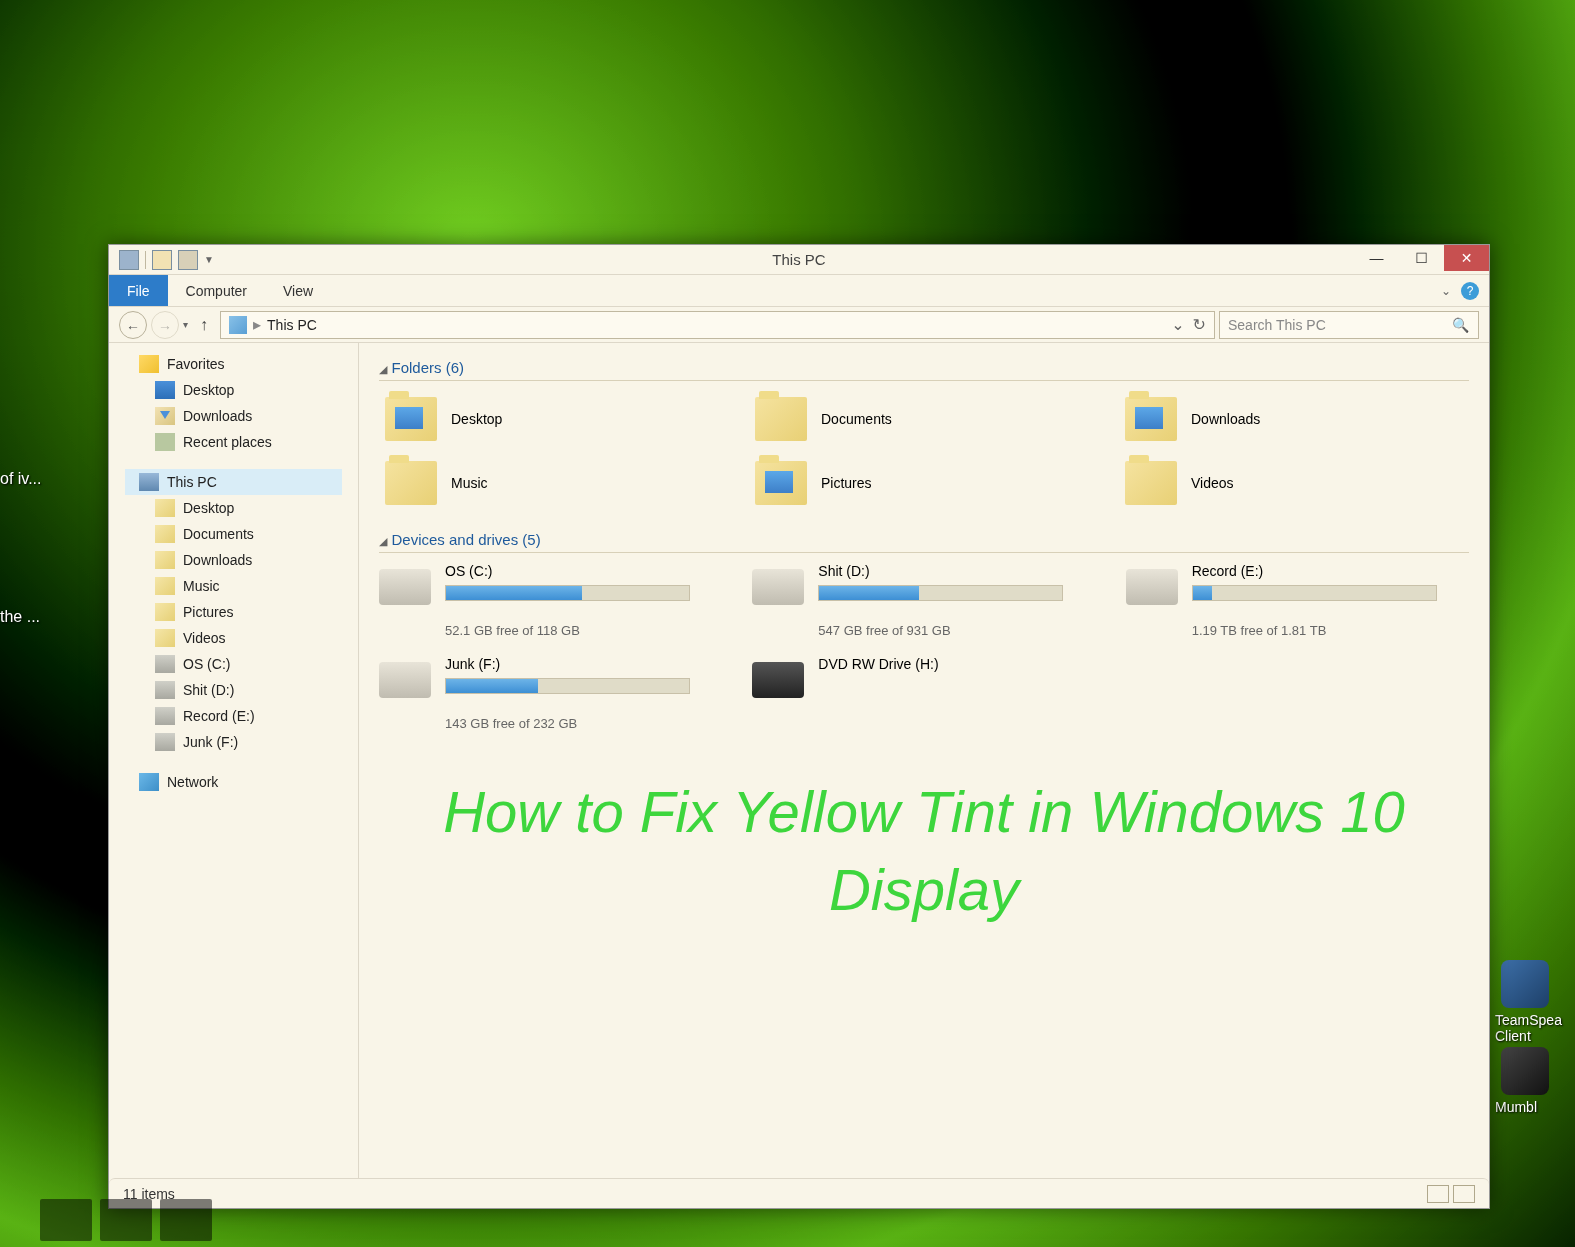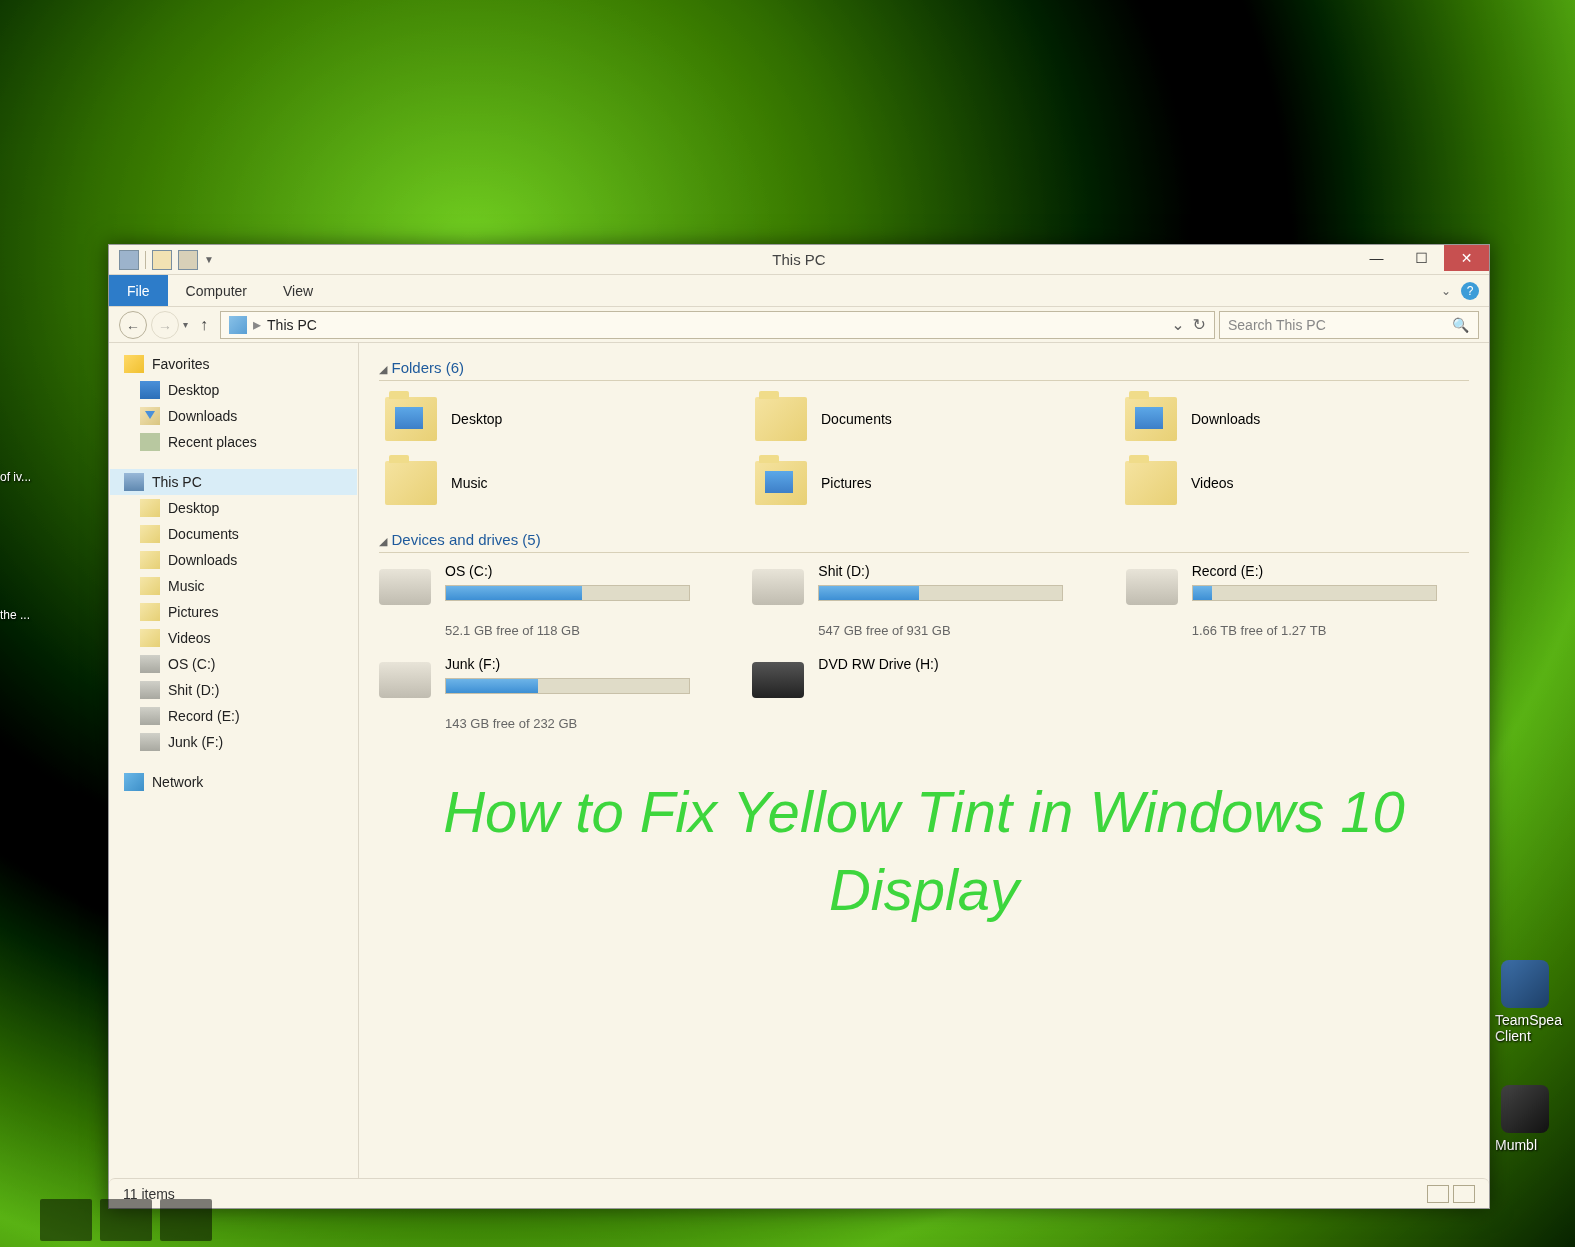--- a/index.html
+++ b/index.html
@@ -39,7 +39,7 @@
 .search-box .mag { margin-left:auto;}
 
 .body { flex:1; display:flex; overflow:hidden;}
-.sidebar { width:250px; background:#f9f5e8; border-right:1px solid #ddd7c8; padding:8px 1px; overflow:auto;}
+.sidebar { width:250px; background:#f9f5e8; border-right:1px solid #ddd7c8; padding:8px 16px; overflow:auto;}
 .nav-group { margin-bottom:14px;}
 .nav-item { display:flex; align-items:center; gap:8px; padding:4px 10px 4px 30px; font-size:14px; color:#222;}
 .nav-item.root { padding-left:14px; font-weight:400;}

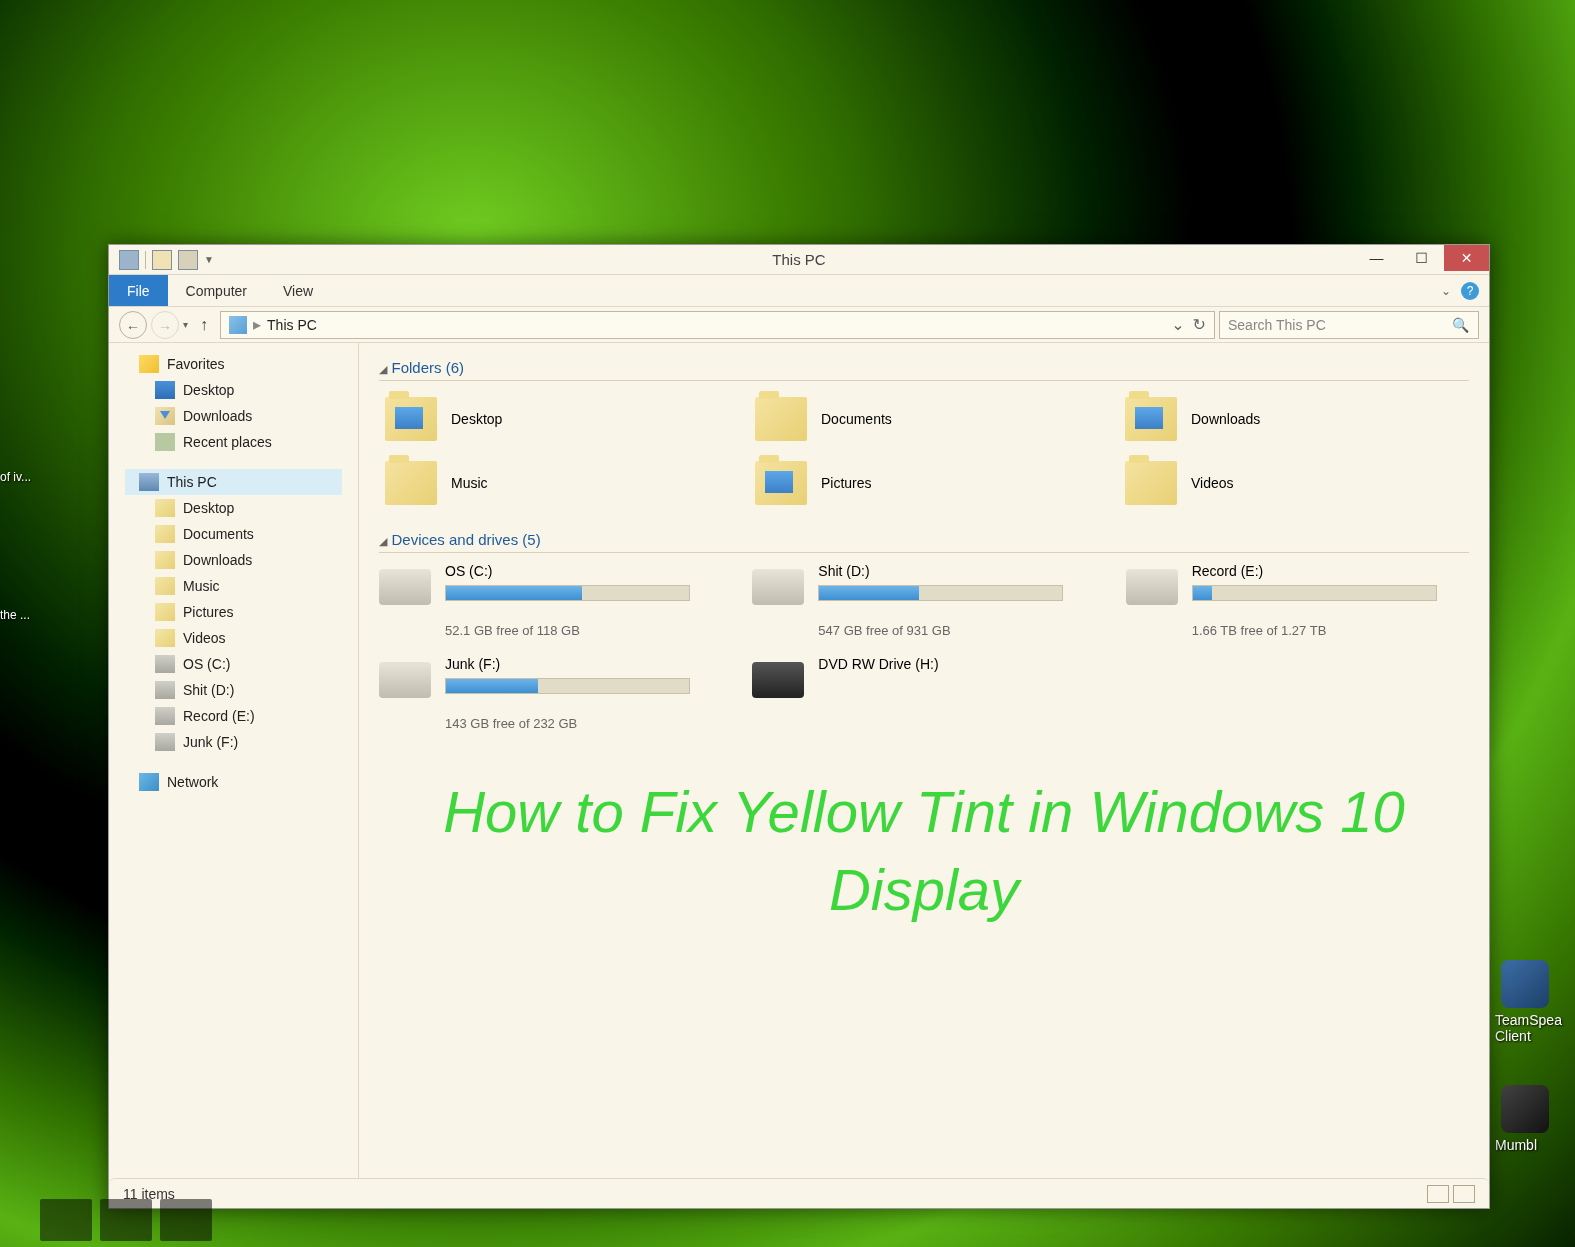--- a/index.html
+++ b/index.html
@@ -5,7 +5,7 @@
 * { margin: 0; padding: 0; box-sizing: border-box; font-family: "Segoe UI", Tahoma, sans-serif; }
 body { width: 1575px; height: 1247px; background: #1a2a0a; overflow: hidden; position: relative; }
 .desktop-bg { position: absolute; inset: 0; background: radial-gradient(ellipse at 30% 20%, #7fc93f 0%, #4a7a1f 25%, #0a1505 50%, #6bb234 75%, #2a4010 100%); filter: contrast(1.4) brightness(0.9); }
-.desktop-label { position: absolute; color: #fff; font-size: 12px; text-shadow: 1px 1px 2px #000; text-align: center; }
+.desktop-label { position: absolute; color: #fff; font-size: 16px; text-shadow: 1px 1px 2px #000; text-align: center; }
 .desk-right-icon { position: absolute; right: 20px; width: 60px; text-align:left; color:#fff; font-size:14px; text-shadow:1px 1px 2px #000;}
 .desk-right-icon .ic { width:48px; height:48px; margin:0 auto 4px; border-radius:8px; }
 

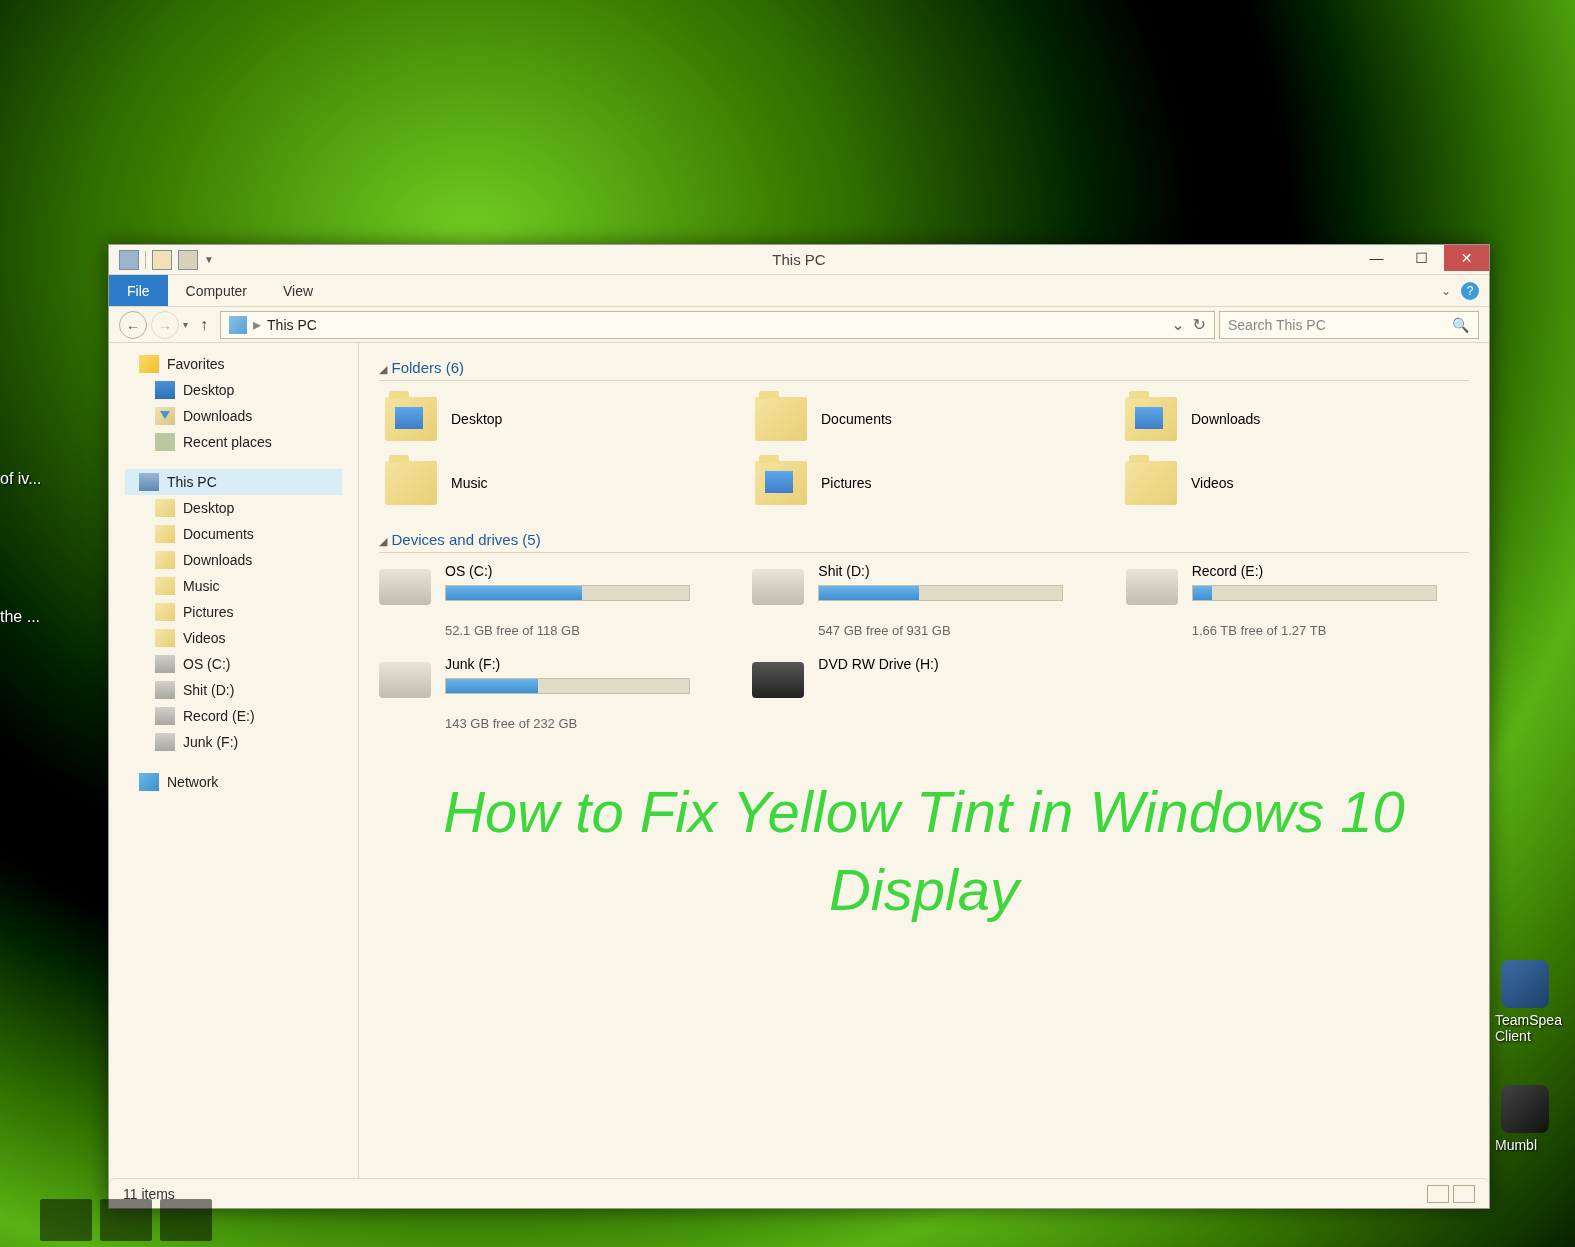--- a/index.html
+++ b/index.html
@@ -284,7 +284,7 @@
               <div class="drive-bar">
                 <div class="drive-fill" style="width:8%"></div>
               </div>
-              <div class="drive-free">1.66 TB free of 1.27 TB</div>
+              <div class="drive-free">1.19 TB free of 1.81 TB</div>
             </div>
           </div>
           <div class="drive-item">

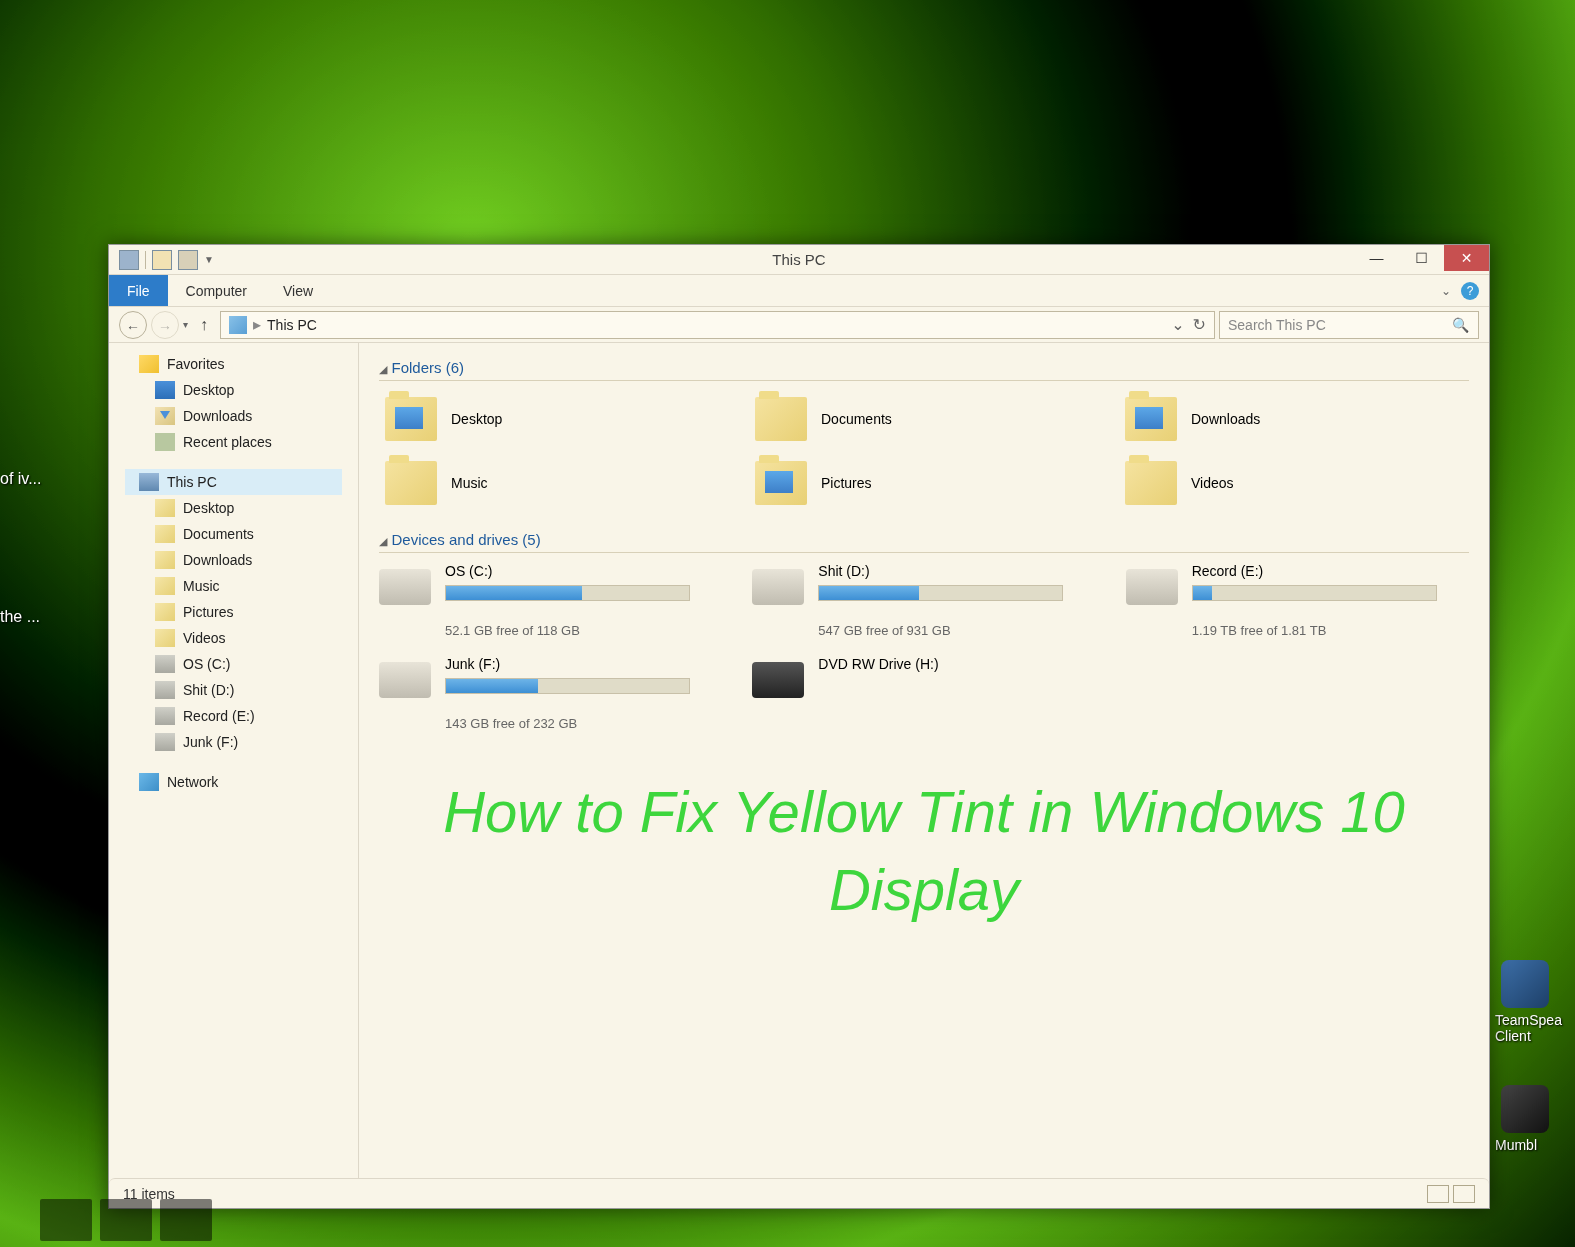--- a/index.html
+++ b/index.html
@@ -99,7 +99,7 @@
   <span>TeamSpea
 Client</span>
 </div>
-<div class="desk-right-icon" style="top:1085px">
+<div class="desk-right-icon" style="top:1047px">
   <div class="ic" style="background:linear-gradient(135deg,#444,#111)"></div>
   <span>Mumbl</span>
 </div>

